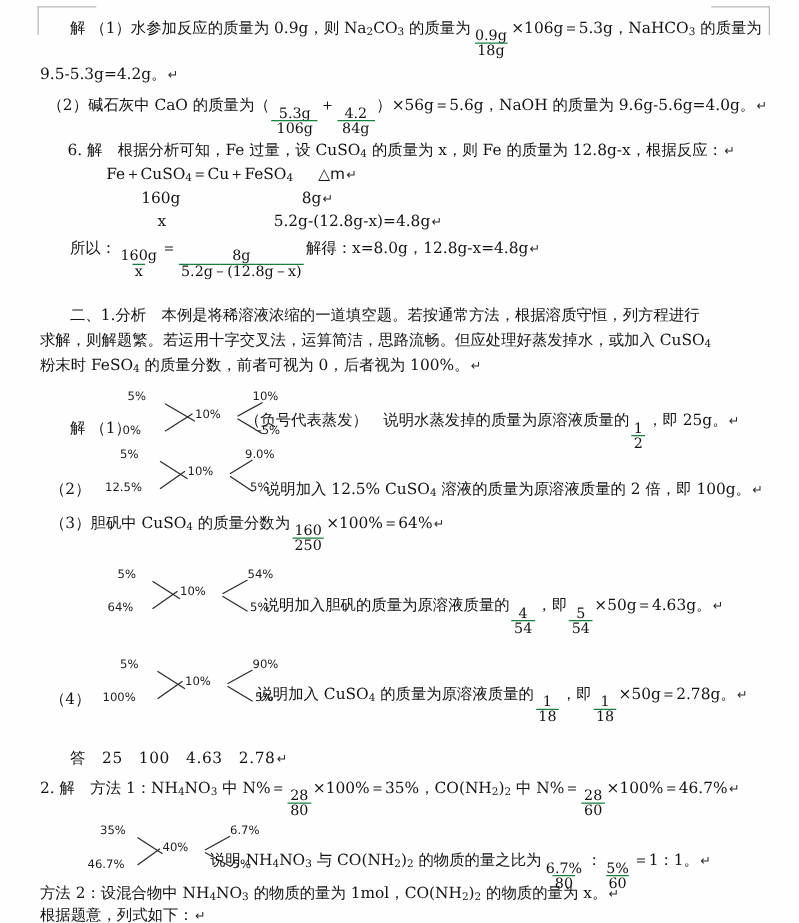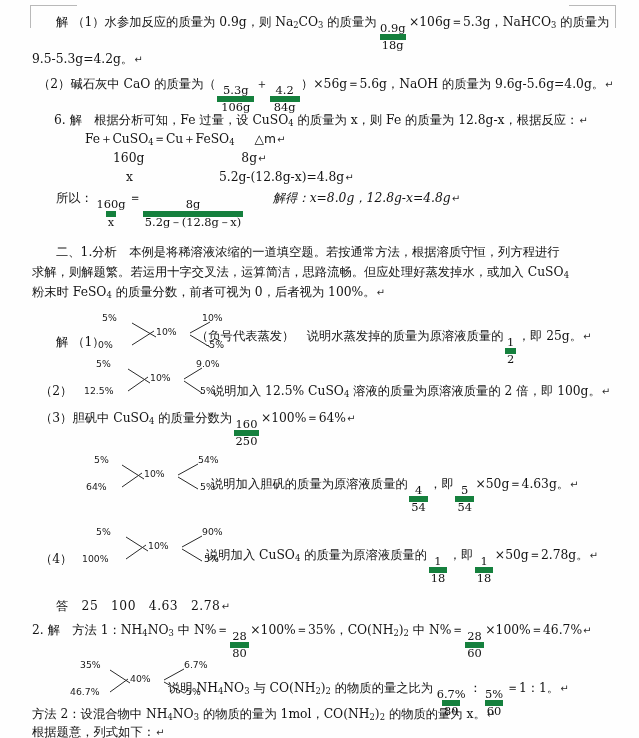--- a/index.html
+++ b/index.html
@@ -25,7 +25,7 @@
   .frac{display:inline-flex;flex-direction:column;align-items:center;
         vertical-align:-0.48em;margin:0 1.5px;line-height:1;}
   .frac .num{padding:0 2px 0px 2px;font-size:.93em;}
-  .frac .den{padding:0px 2px 0 2px;border-top:6px solid #15803d;font-size:.93em;}
+  .frac .den{padding:0px 2px 0 2px;border-top:1px solid #15803d;font-size:.93em;}
   .frac.big{vertical-align:-0.52em;}
   .frac.wide .den{padding:0 4px;}
 

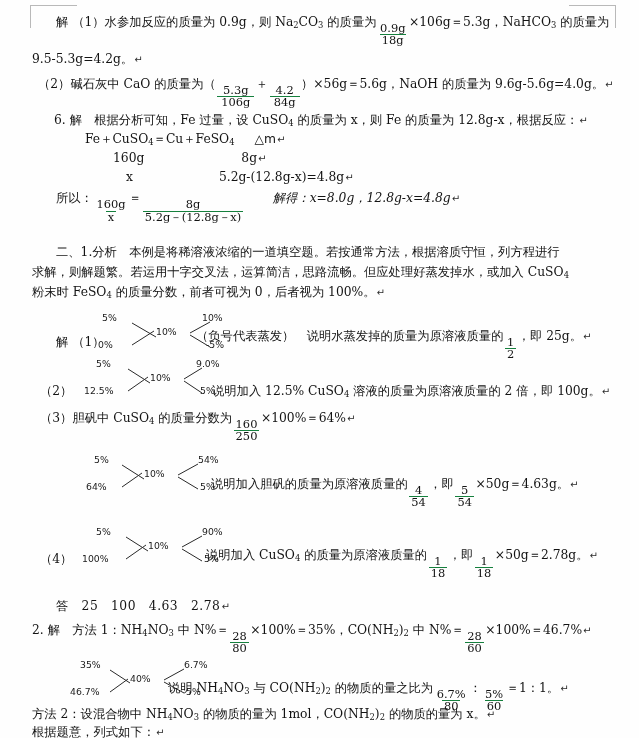--- a/index.html
+++ b/index.html
@@ -101,7 +101,7 @@
       </span><span>＝</span><span class="frac big">
         <span class="num">8g</span>
         <span class="den">5.2g－(12.8g－x)</span>
-      </span><span style="margin-left:28px;font-style:italic;">解得：x=8.0g，12.8g-x=4.8g</span><span class="pilcrow">↵</span>
+      </span><span style="margin-left:0;">解得：x=8.0g，12.8g-x=4.8g</span><span class="pilcrow">↵</span>
   </div>
 
 

